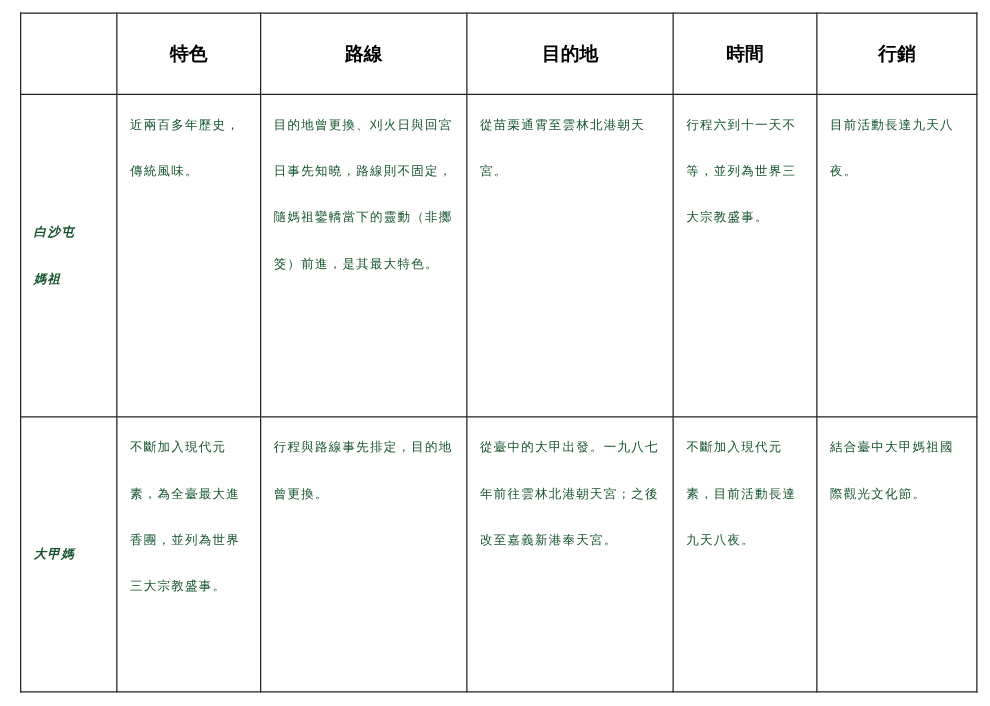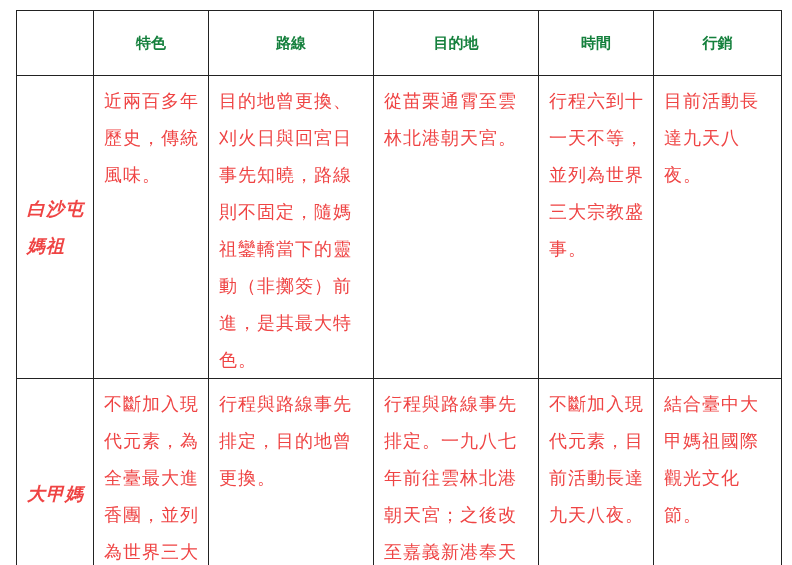--- a/index.html
+++ b/index.html
@@ -9,7 +9,7 @@
                table-layout: fixed; }
   .grid td, .grid th { border: 1.5px solid #222; vertical-align: top; padding: 0; }
   .grid th { height: 64px; vertical-align: middle; text-align: center;
-             font-size: 15px; font-weight: bold; color: #15803d; }
+             font-size: 15px; font-weight: bold; color: #000000; }
   .cell { padding: 6px 8px 0 10px; font-size: 18px; line-height: 37px; letter-spacing: 1px;
           color: #ef4444; word-break: break-all; }
   .rowhead { vertical-align: middle !important; font-style: italic; }

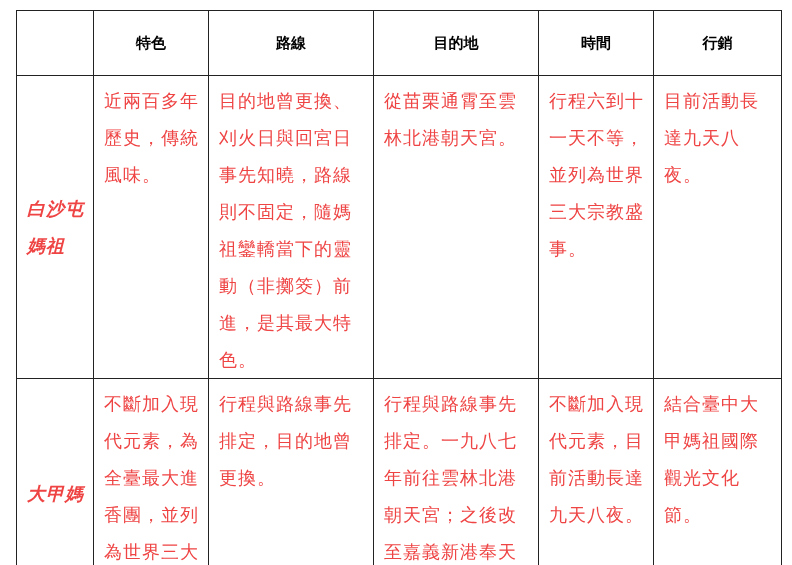--- a/index.html
+++ b/index.html
@@ -10,8 +10,8 @@
   .grid td, .grid th { border: 1.5px solid #222; vertical-align: top; padding: 0; }
   .grid th { height: 64px; vertical-align: middle; text-align: center;
              font-size: 15px; font-weight: bold; color: #000000; }
-  .cell { padding: 6px 8px 0 10px; font-size: 18px; line-height: 37px; letter-spacing: 1px;
-          color: #ef4444; word-break: break-all; }
+  .cell { padding: 6px 8px 0 10px; font-size: 10px; line-height: 37px; letter-spacing: 1px;
+          color: #14532d; word-break: break-all; }
   .rowhead { vertical-align: middle !important; font-style: italic; }
   .rowhead .cell { padding: 0 8px 0 10px; font-weight: bold; line-height: 37px; }
   .row1 td { height: 257px; }

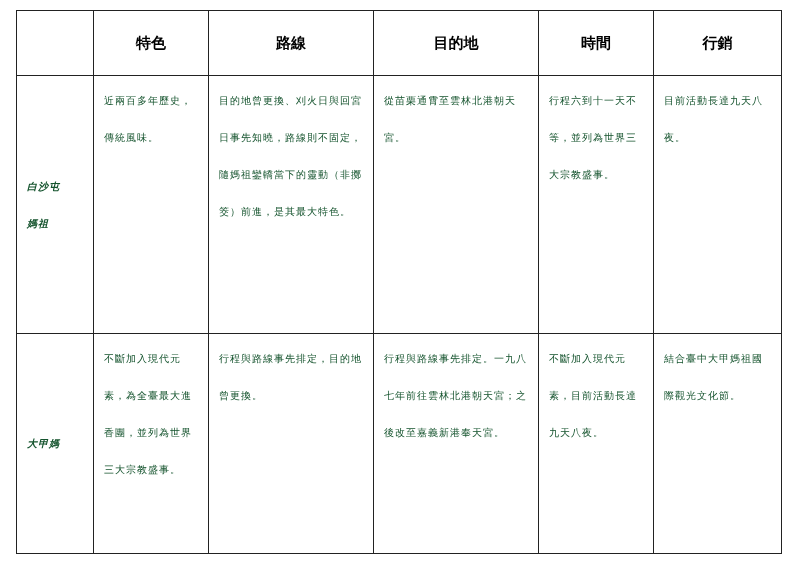--- a/index.html
+++ b/index.html
@@ -76,7 +76,7 @@
           <div class="cell">行程與路線事先排定，目的地曾更換。</div>
         </td>
       <td>
-          <div class="cell">行程與路線事先排定。一九八七年前往雲林北港朝天宮；之後改至嘉義新港奉天宮。</div>
+          <div class="cell">從臺中的大甲出發。一九八七年前往雲林北港朝天宮；之後改至嘉義新港奉天宮。</div>
         </td>
       <td>
           <div class="cell">不斷加入現代元素，目前活動長達九天八夜。</div>

